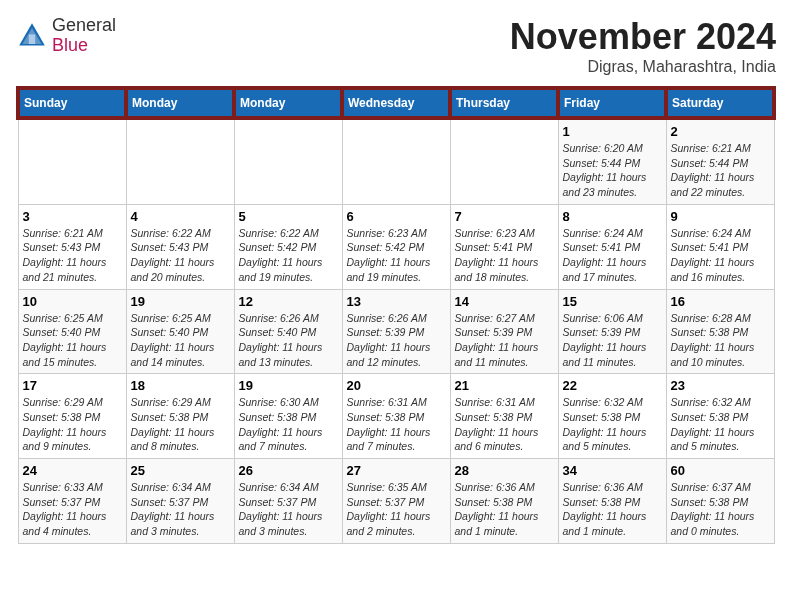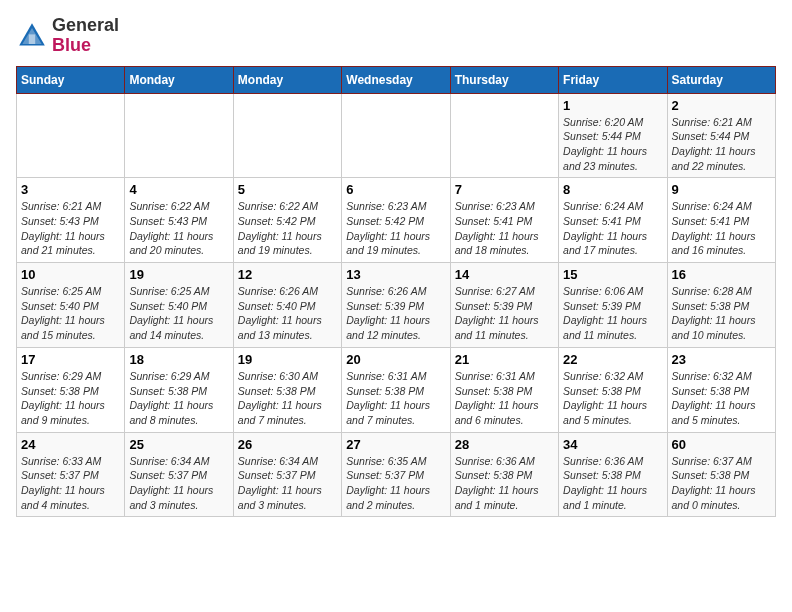--- a/index.html
+++ b/index.html
@@ -23,7 +23,7 @@
     }
     .logo-text {
       font-size: 18px;
-      font-weight: bold;
+      font-weight: normal;
       line-height: 1.1;
     }
     .logo-general { color: #333; }

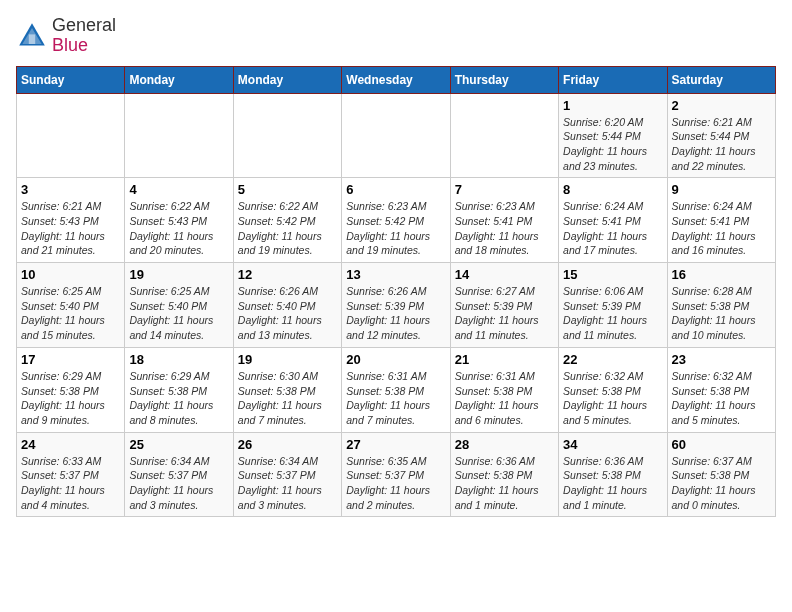--- a/index.html
+++ b/index.html
@@ -99,6 +99,10 @@
       <div><span class="logo-blue">Blue</span></div>
     </div>
   </div>
+  <div class="title-block">
+    <div class="month-title">November 2024</div>
+    <div class="subtitle">Digras, Maharashtra, India</div>
+  </div>
 </div>
 
 <table>

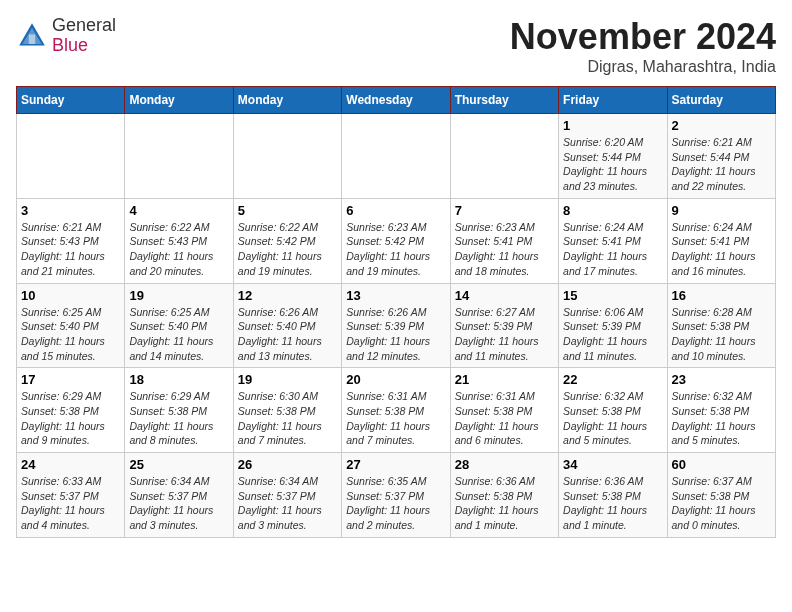--- a/index.html
+++ b/index.html
@@ -56,7 +56,7 @@
       text-align: left;
       font-size: 12px;
       font-weight: bold;
-      border: 1px solid #7f1d1d;
+      border: 4px solid #7f1d1d;
     }
     tbody tr td {
       border: 1px solid #ccc;

